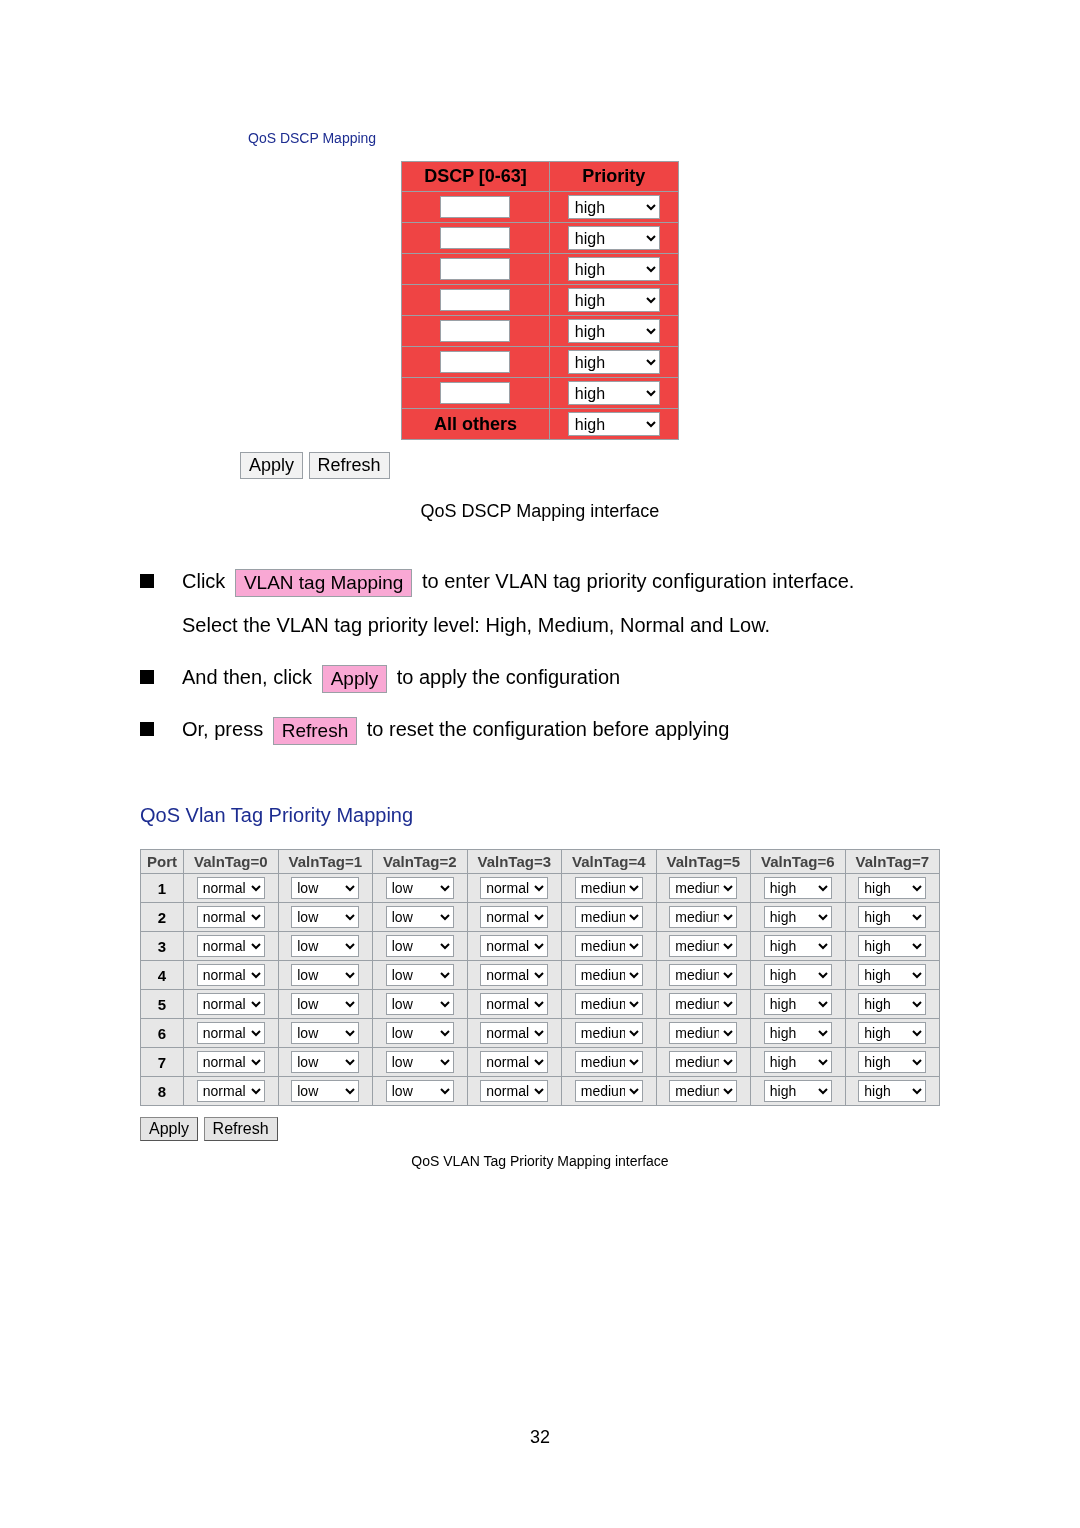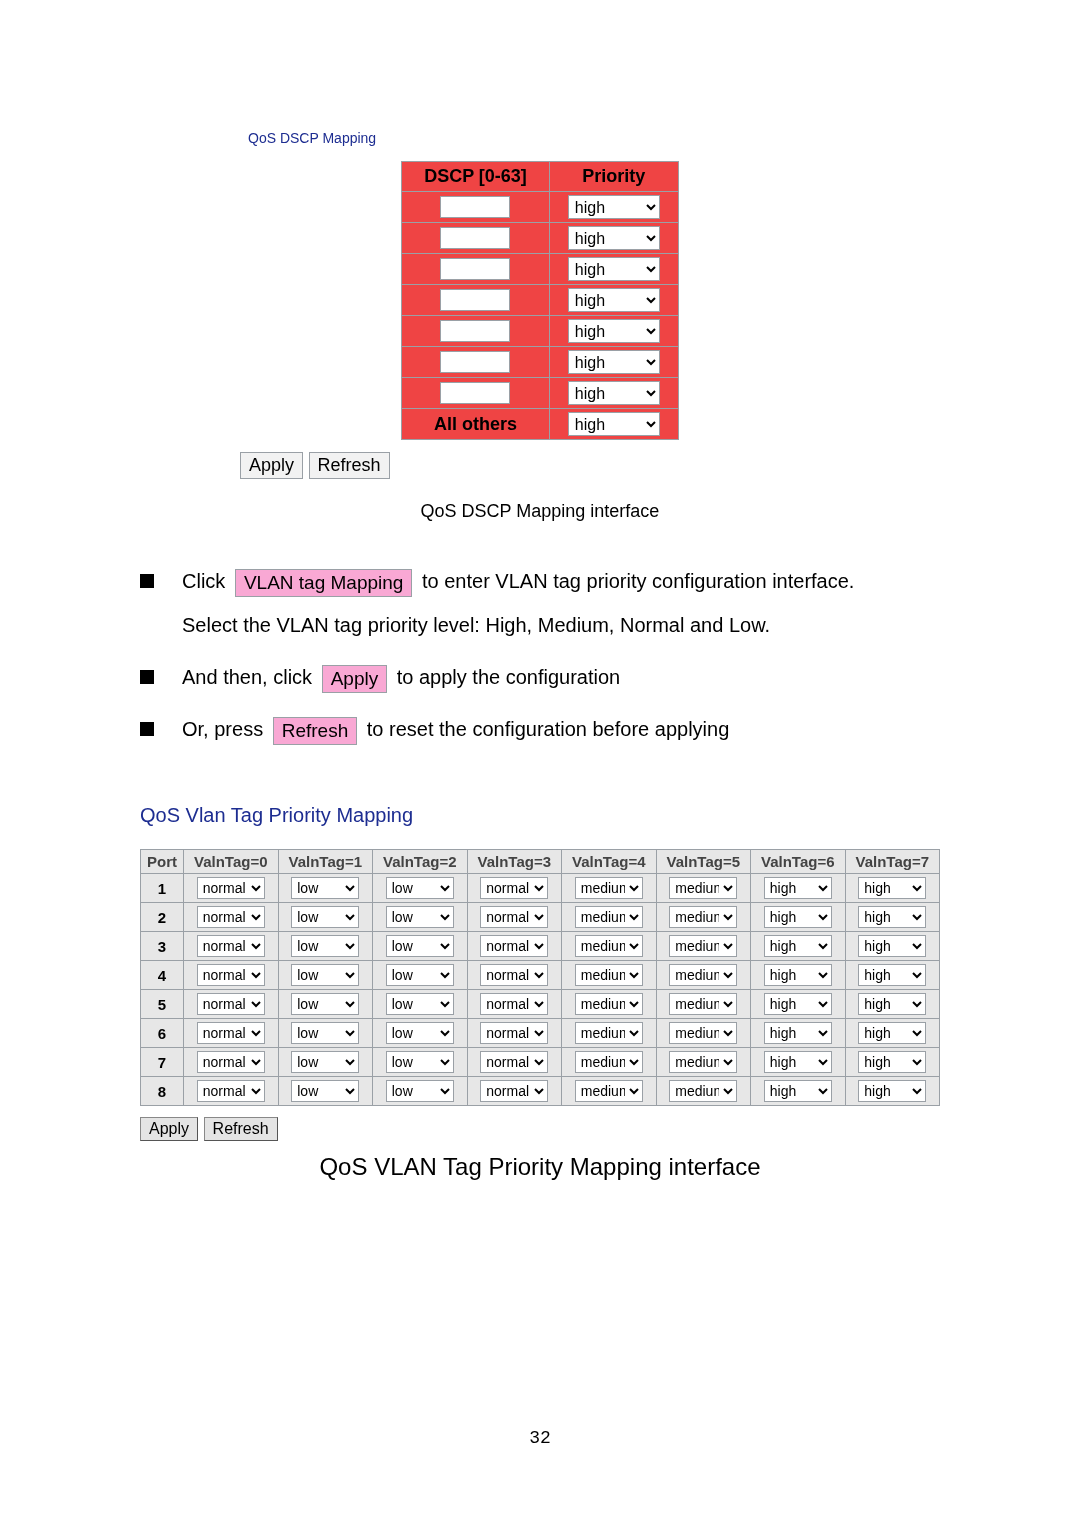--- a/index.html
+++ b/index.html
@@ -177,7 +177,7 @@
   }
   .vlan-caption {
     text-align: center;
-    font-size: 24px;
+    font-size: 14px;
     margin-top: 12px;
   }
   .pagenum {

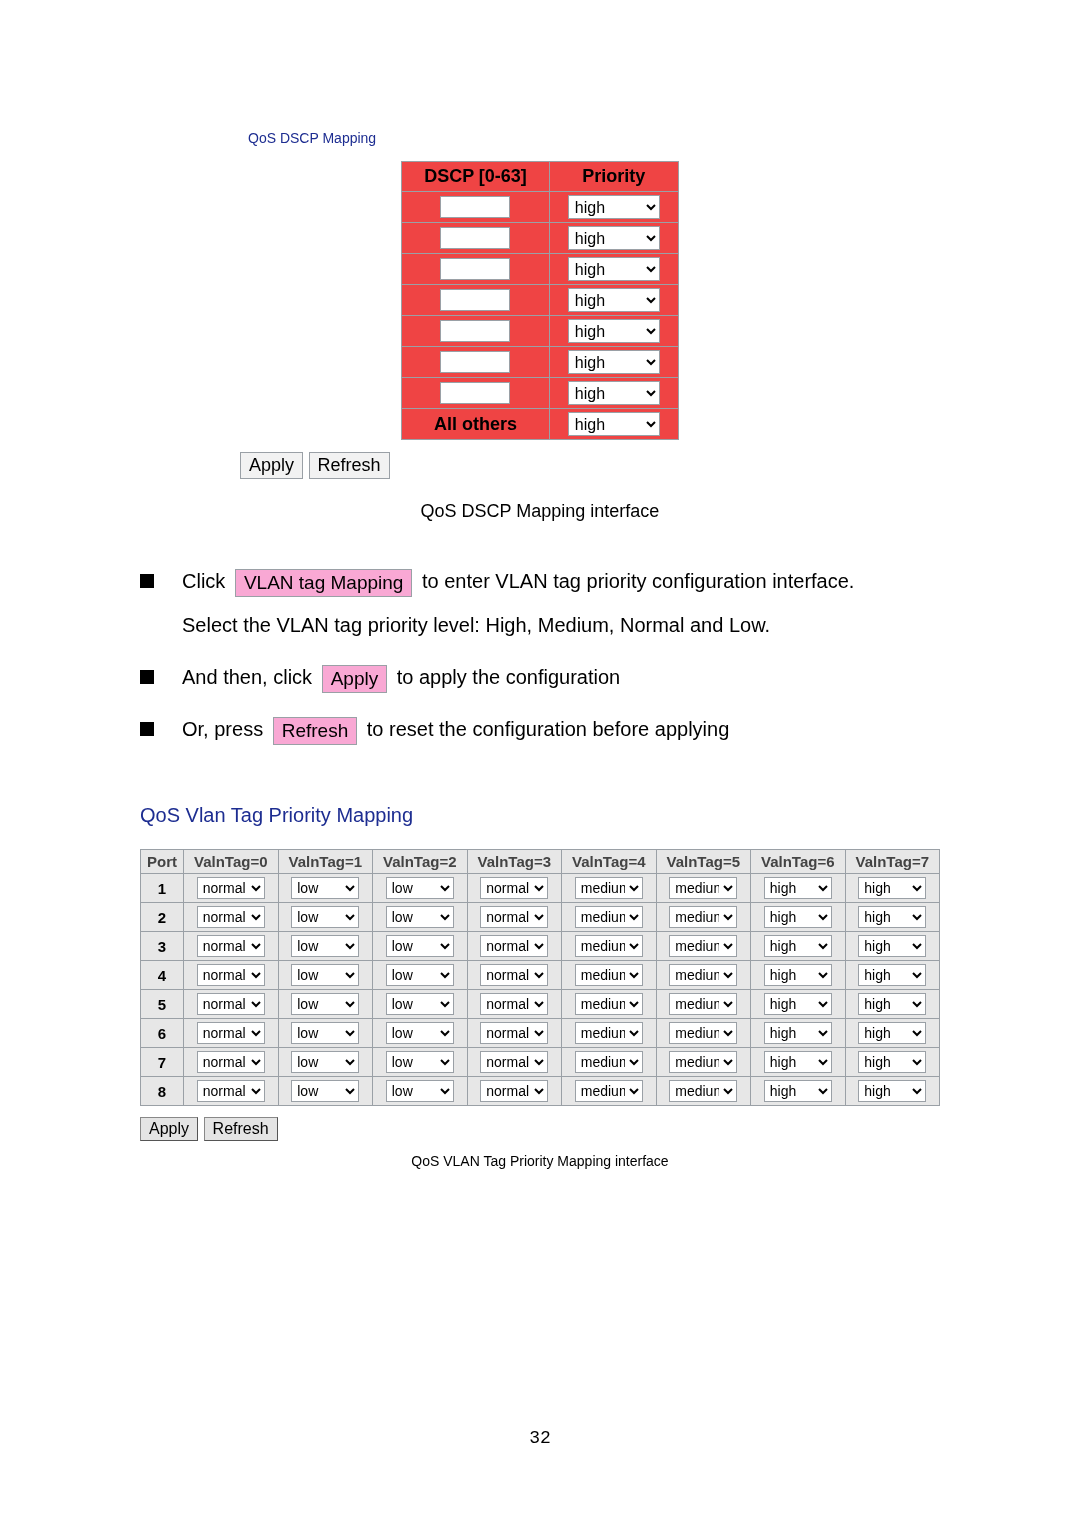--- a/index.html
+++ b/index.html
@@ -187,7 +187,6 @@
     bottom: 80px;
     left: 0;
     right: 0;
-    font-family: Liberation Mono, monospace;
   }
 </style>
 </head>

